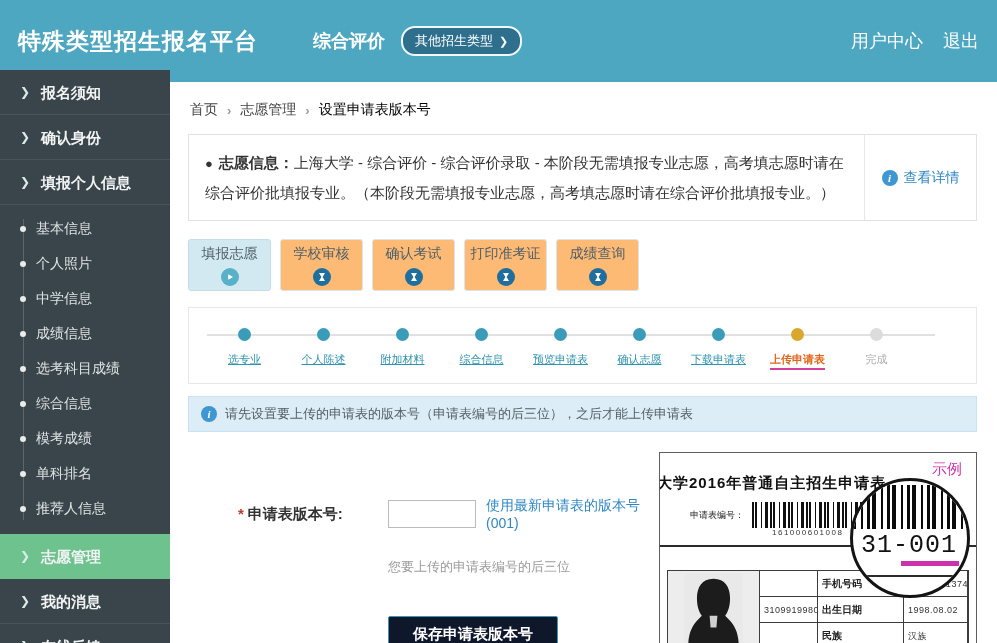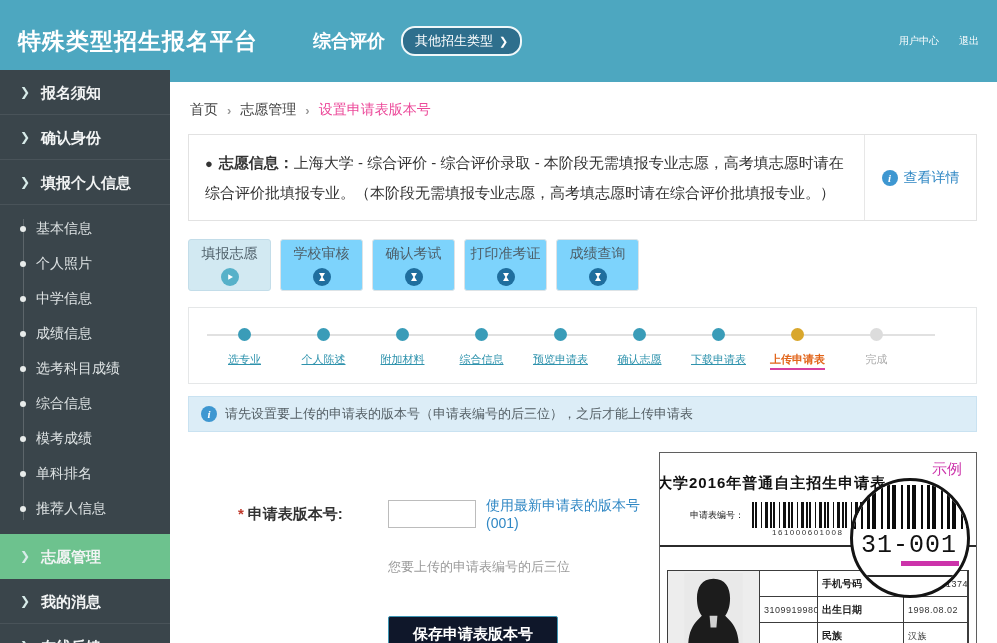--- a/index.html
+++ b/index.html
@@ -14,7 +14,7 @@
     color:#fff; font-size:13px; padding:4px 12px; display:flex; align-items:center; gap:6px; cursor:pointer; }
   .pill .arr { font-size:11px; }
   .top-links { margin-left:auto; display:flex; gap:20px; }
-  .top-links a { color:#fff; font-size:10px; text-decoration:none; cursor:pointer; }
+  .top-links a { color:#fff; font-size:18px; text-decoration:none; cursor:pointer; }
 
   
   .sidebar { position:absolute; top:70px; left:0; width:170px; bottom:0; background:#3a454b; }

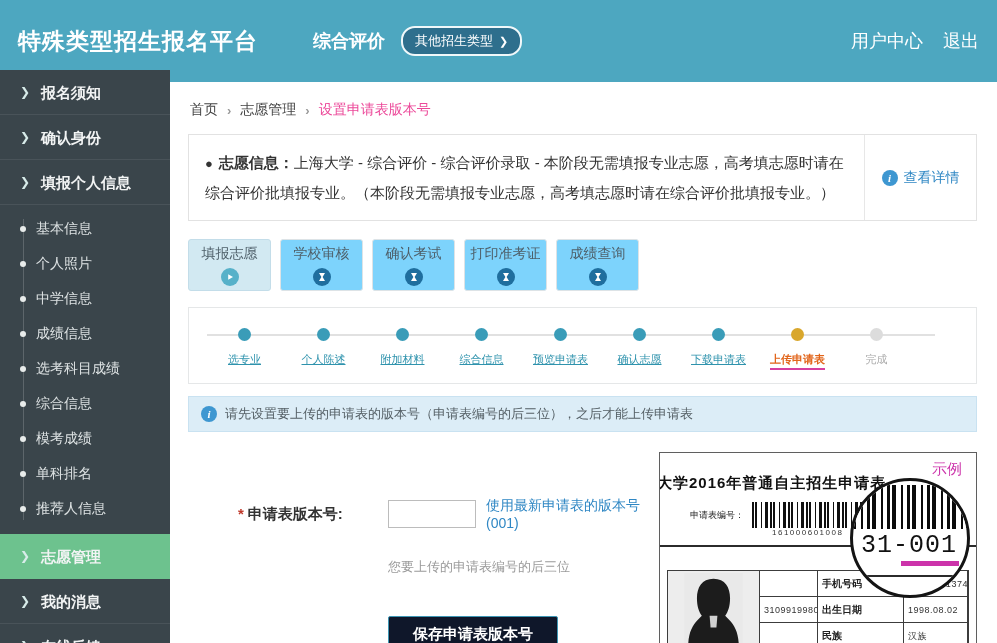--- a/index.html
+++ b/index.html
@@ -34,7 +34,7 @@
   .breadcrumb { font-size:14px; color:#444; display:flex; gap:9px; align-items:center; padding:5px 2px 0; }
   .breadcrumb .sep { color:#999; font-weight:bold; font-size:13px; }
   .breadcrumb .crumb { cursor:pointer; }
-  .breadcrumb .current { color:#ec4899; }
+  .breadcrumb .current { color:#000000; }
 
   .notice-panel { margin-top:15px; border:1px solid #e2e2e2; background:#fff; display:flex; min-height:76px; }
   .notice-body { flex:1; padding:13px 16px; font-size:15px; color:#333; line-height:29px; }

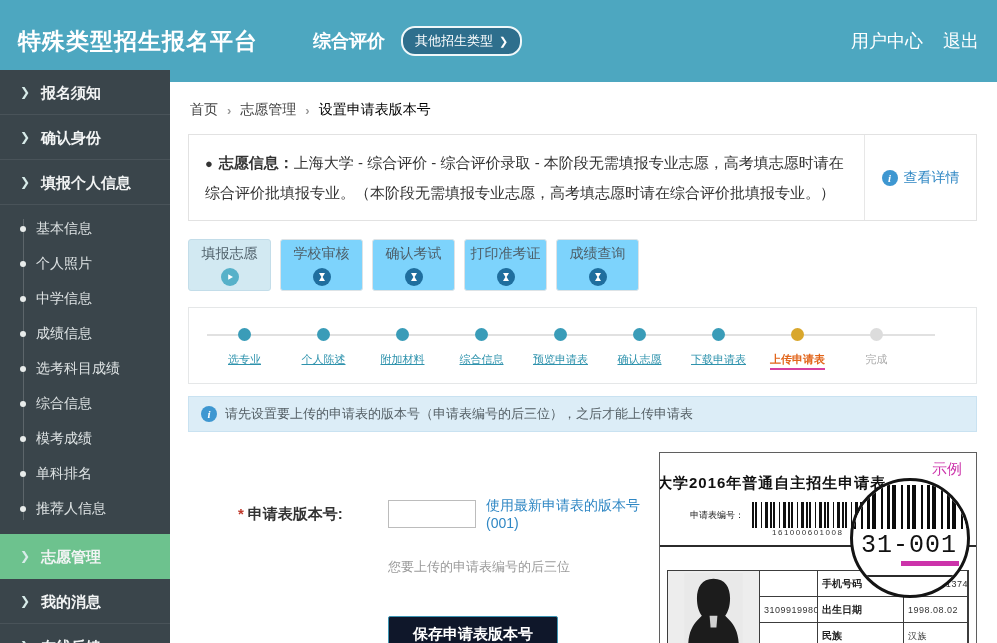--- a/index.html
+++ b/index.html
@@ -47,7 +47,7 @@
     justify-content:center; font-family:"Liberation Serif",serif; flex:none; }
 
   .tabs { margin-top:18px; display:flex; gap:9px; }
-  .tab { width:83px; height:52px; background:#7dd3fc; border:1px solid #dde3e6; border-radius:3px;
+  .tab { width:83px; height:52px; background:#fdba74; border:1px solid #dde3e6; border-radius:3px;
     display:flex; flex-direction:column; align-items:center; justify-content:center; gap:5px;
     font-size:14px; color:#4e5f69; cursor:pointer; }
   .tab.active { background:#d2e9f2; border-color:#c3dde9; }

